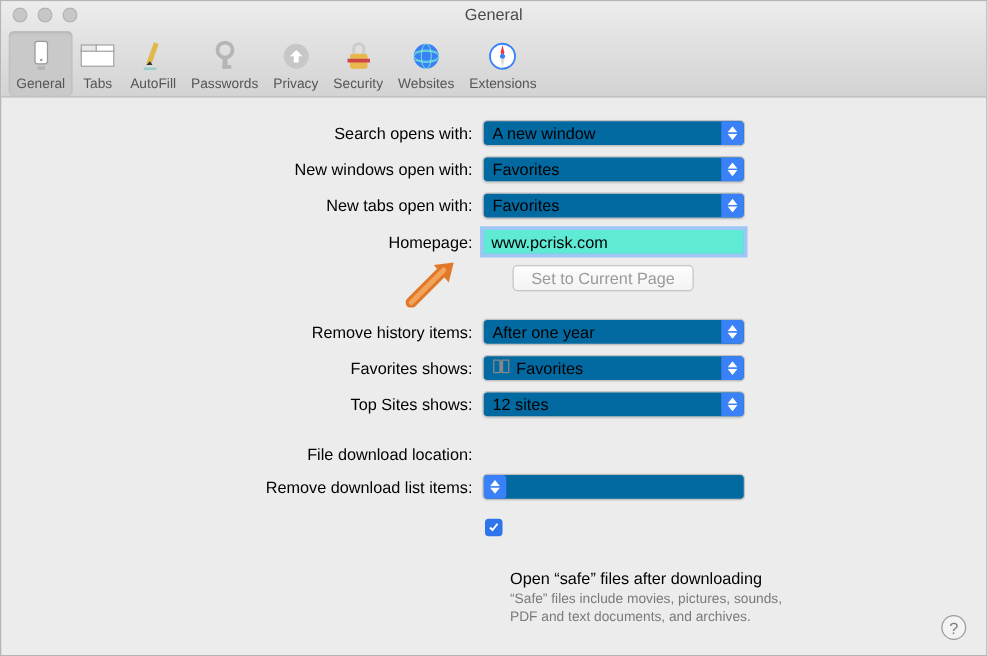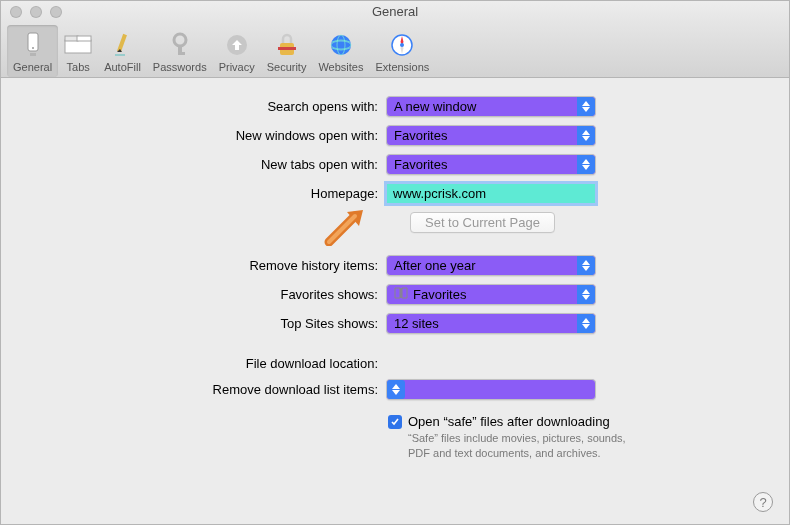--- a/index.html
+++ b/index.html
@@ -88,7 +88,7 @@
   display: flex;
   align-items: center;
   height: 21px;
-  background: #8b5cf6;
+  background: #0369a1;
   border: 0.5px solid #c1c1c1;
   border-radius: 4px;
   box-shadow: 0 0.5px 1px rgba(0,0,0,0.08);

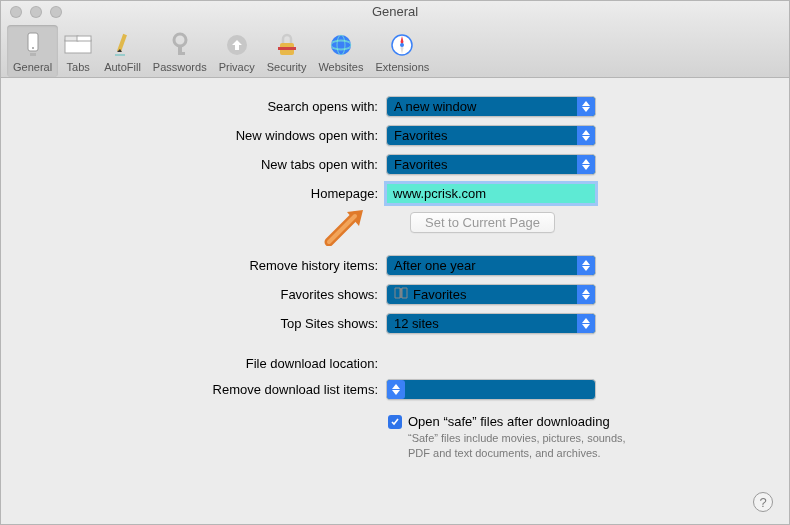--- a/index.html
+++ b/index.html
@@ -151,7 +151,7 @@
   margin-right: 6px;
   margin-top: 1px;
 }
-.cbtext { font-size: 13px; }
+.cbtext { font-size: 13px; margin-top: 41px; }
 .cbdesc { font-size: 11px; color: #7a7a7a; margin-top: 2px; max-width: 240px; line-height: 1.35; }
 .arrow {
   position: absolute;

